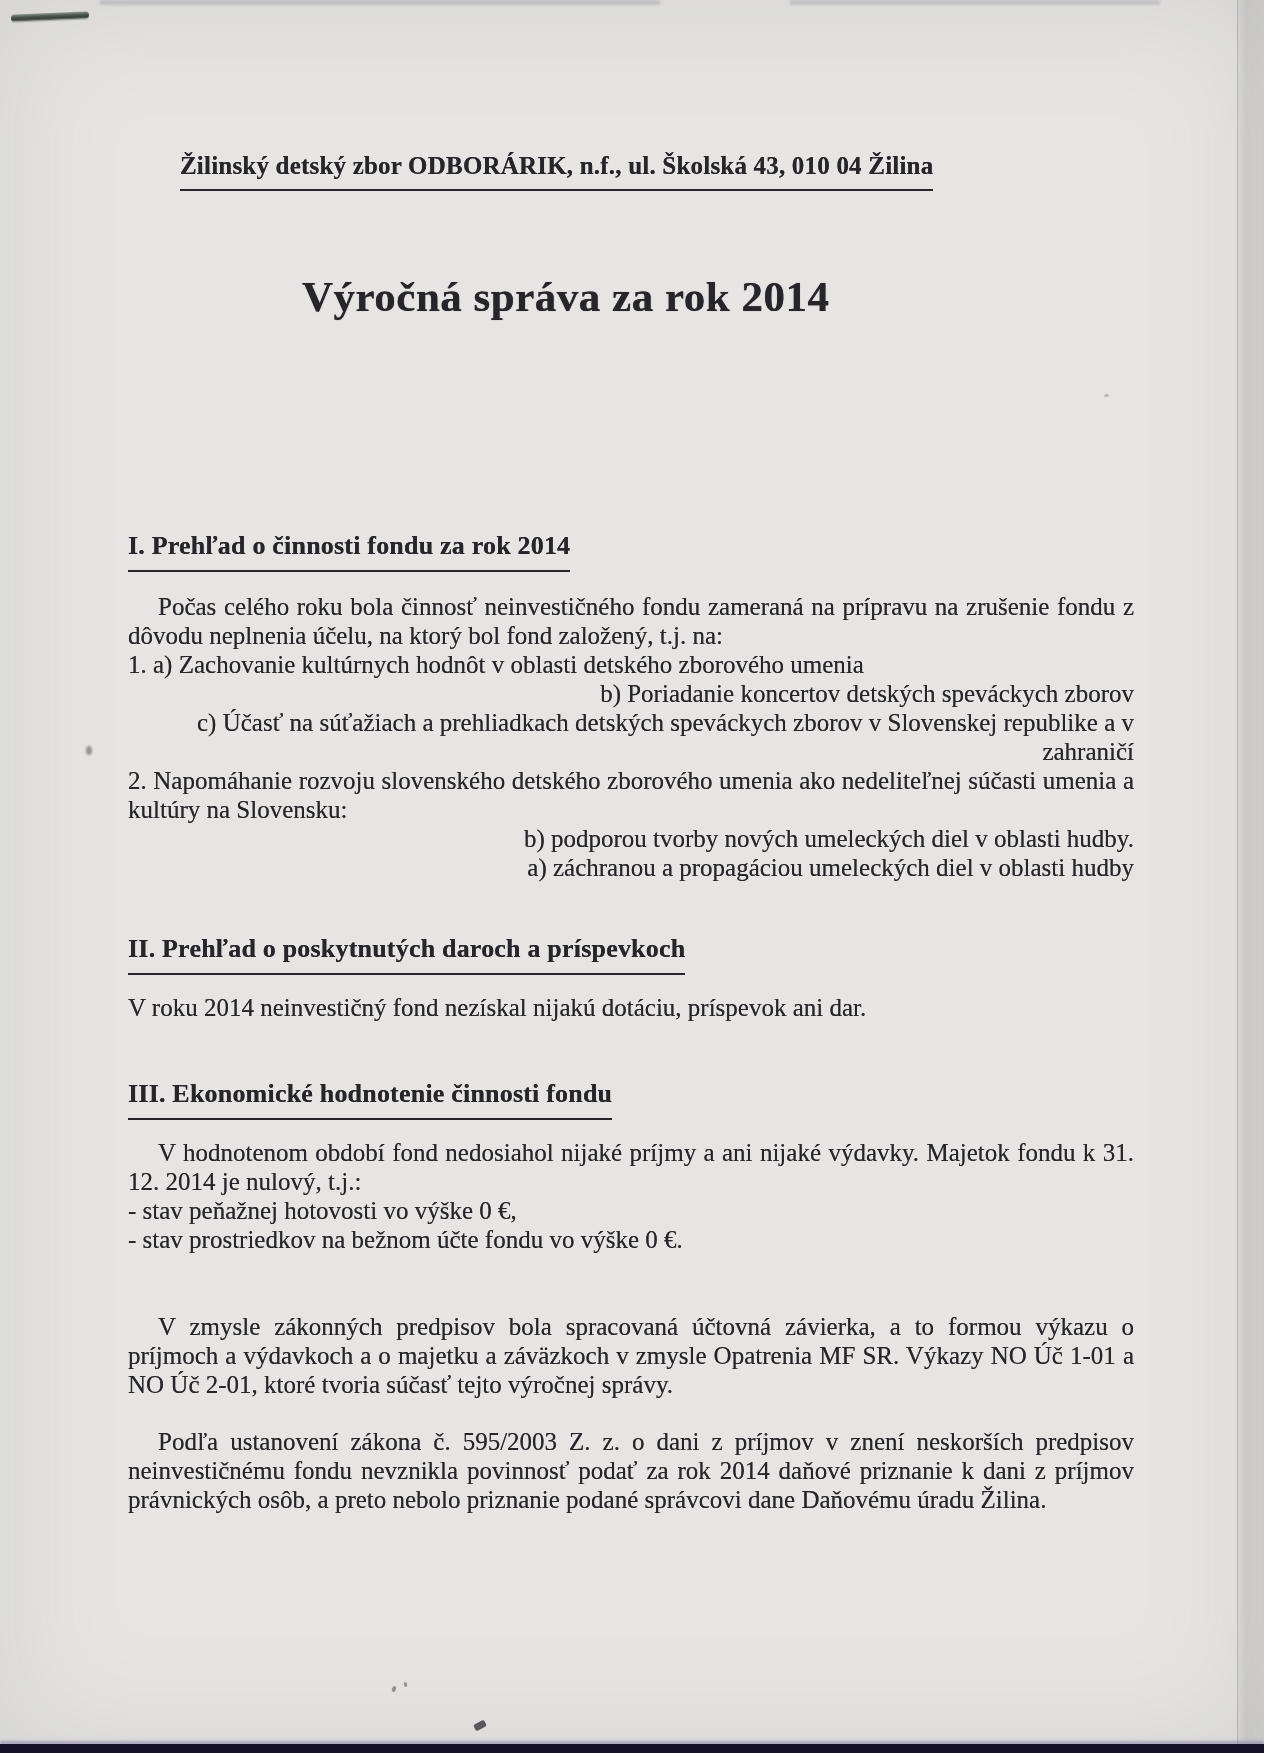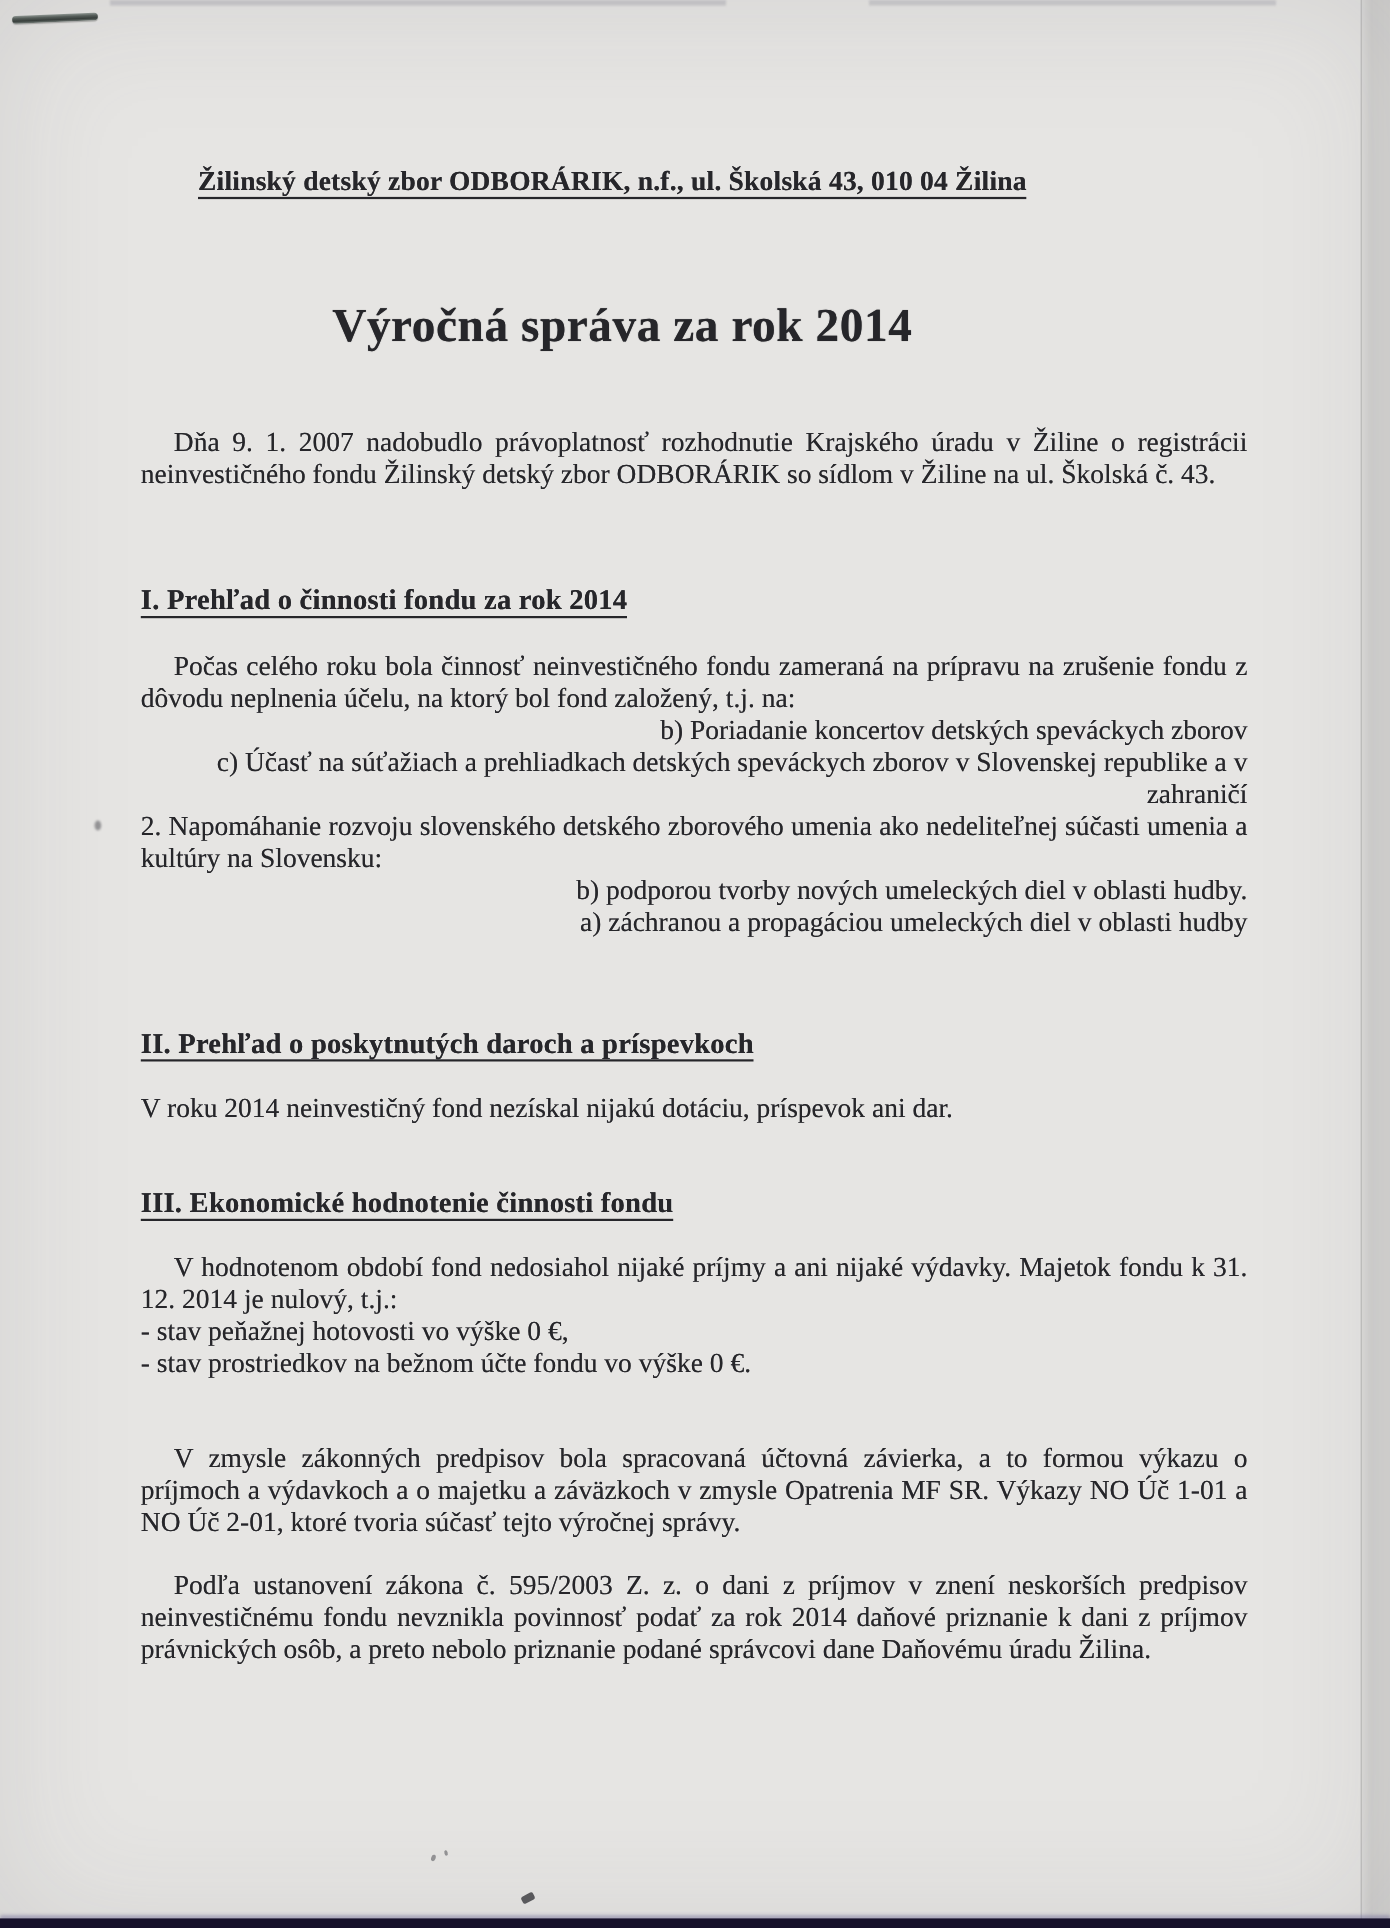--- a/index.html
+++ b/index.html
@@ -27,7 +27,7 @@
     font-size:25px;font-weight:bold;letter-spacing:0.2px;
     text-shadow:0 0 .6px rgba(30,30,35,.75);
   }
-  .u{border-bottom:2.5px solid currentColor;padding-bottom:0;}
+  .u{border-bottom:2.5px solid currentColor;padding-bottom:10px;}
   .title{
     top:272px;left:302px;margin:0;
     font-size:43px;font-weight:bold;letter-spacing:0.5px;

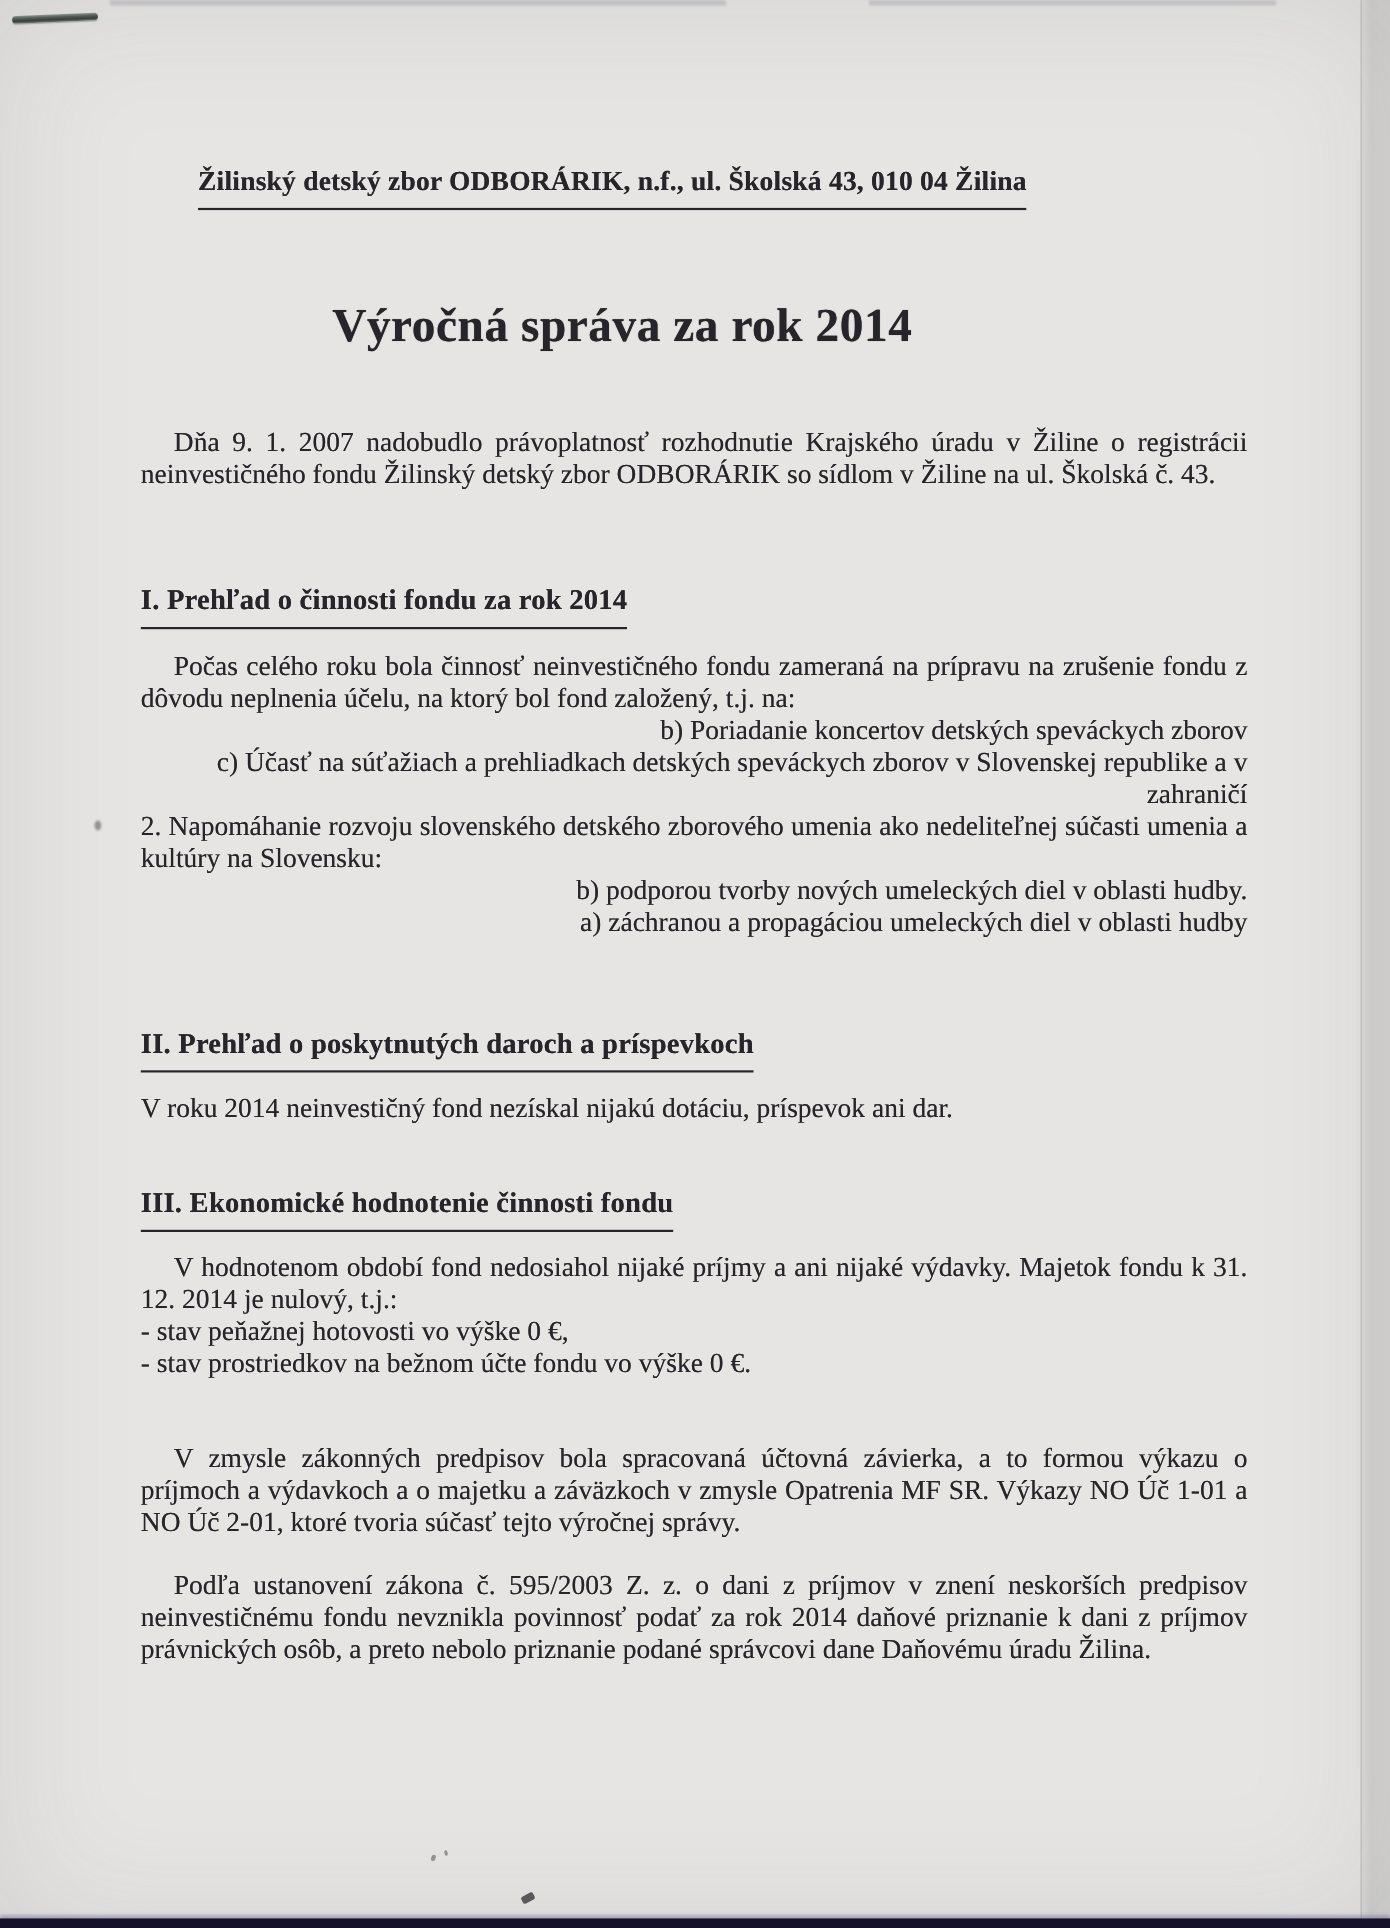--- a/index.html
+++ b/index.html
@@ -102,7 +102,6 @@
 
   <h1 class="abs title">Výročná správa za rok 2014</h1>
 
-  <p class="abs block just p-indent" style="top:388px">Dňa 9. 1. 2007 nadobudlo právoplatnosť rozhodnutie Krajského úradu v Žiline o registrácii neinvestičného fondu Žilinský detský zbor ODBORÁRIK so sídlom v Žiline na ul. Školská č. 43.</p>
 
   <div class="abs block heading" style="top:531px">
     <span class="u">I. Prehľad o činnosti fondu za rok 2014</span>

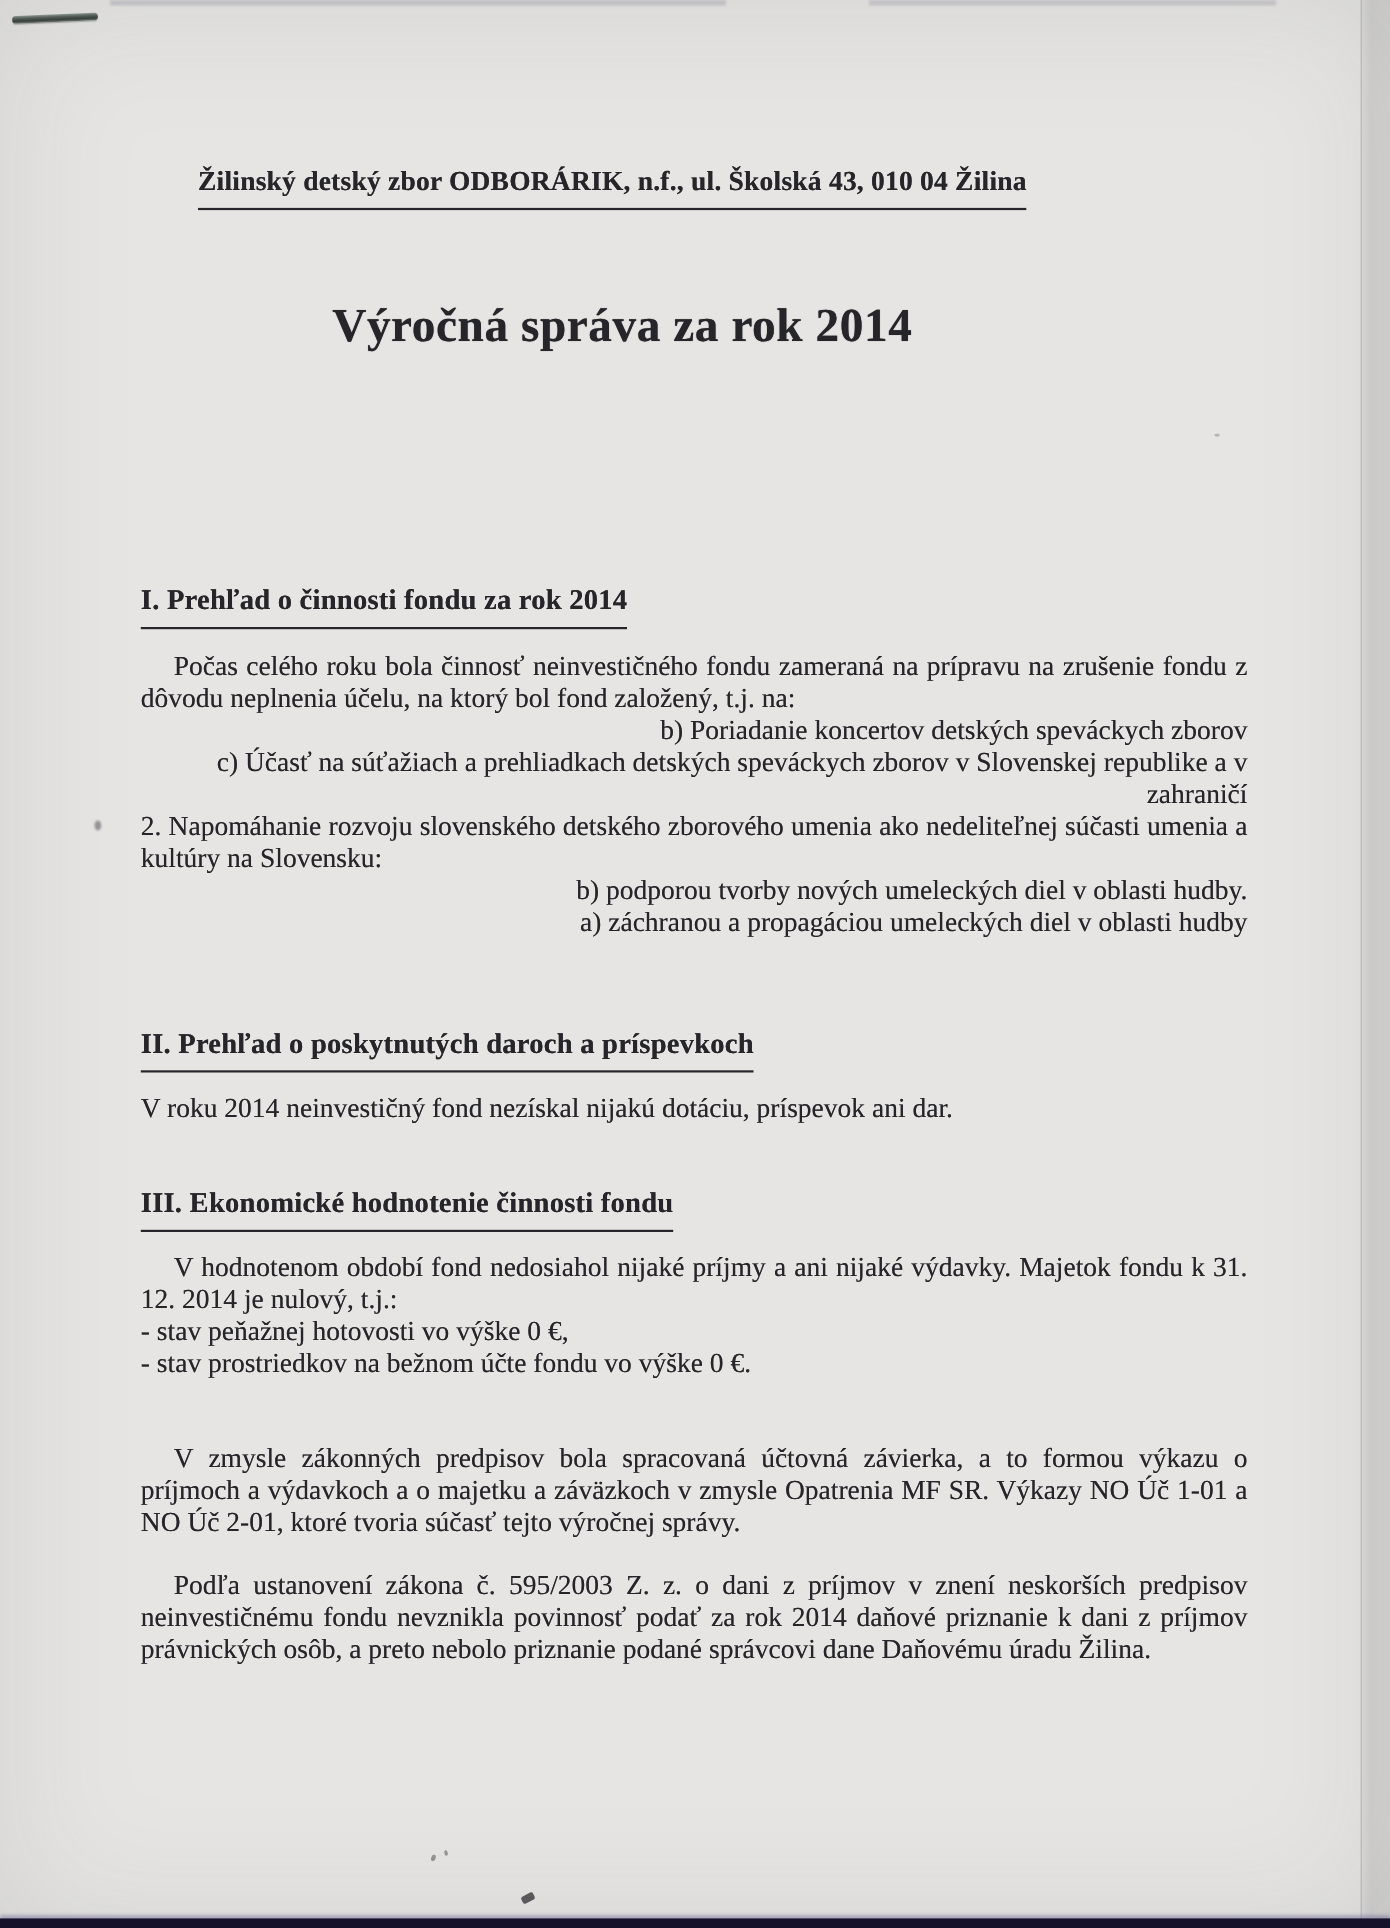--- a/index.html
+++ b/index.html
@@ -108,6 +108,7 @@
   </div>
   <p class="abs block just p-indent" style="top:592px">Počas celého roku bola činnosť neinvestičného fondu zameraná na prípravu na zrušenie fondu z dôvodu neplnenia účelu, na ktorý bol fond založený, t.j. na:</p>
   <div class="abs block" style="top:650px">
+    <div class="li">1. a) Zachovanie kultúrnych hodnôt v oblasti detského zborového umenia</div>
     <div class="li ind">b) Poriadanie koncertov detských speváckych zborov</div>
     <div class="li ind just">c) Účasť na súťažiach a prehliadkach detských speváckych zborov v Slovenskej republike a v zahraničí</div>
     <div class="li just">2. Napomáhanie rozvoju slovenského detského zborového umenia ako nedeliteľnej súčasti umenia a kultúry na Slovensku:</div>

